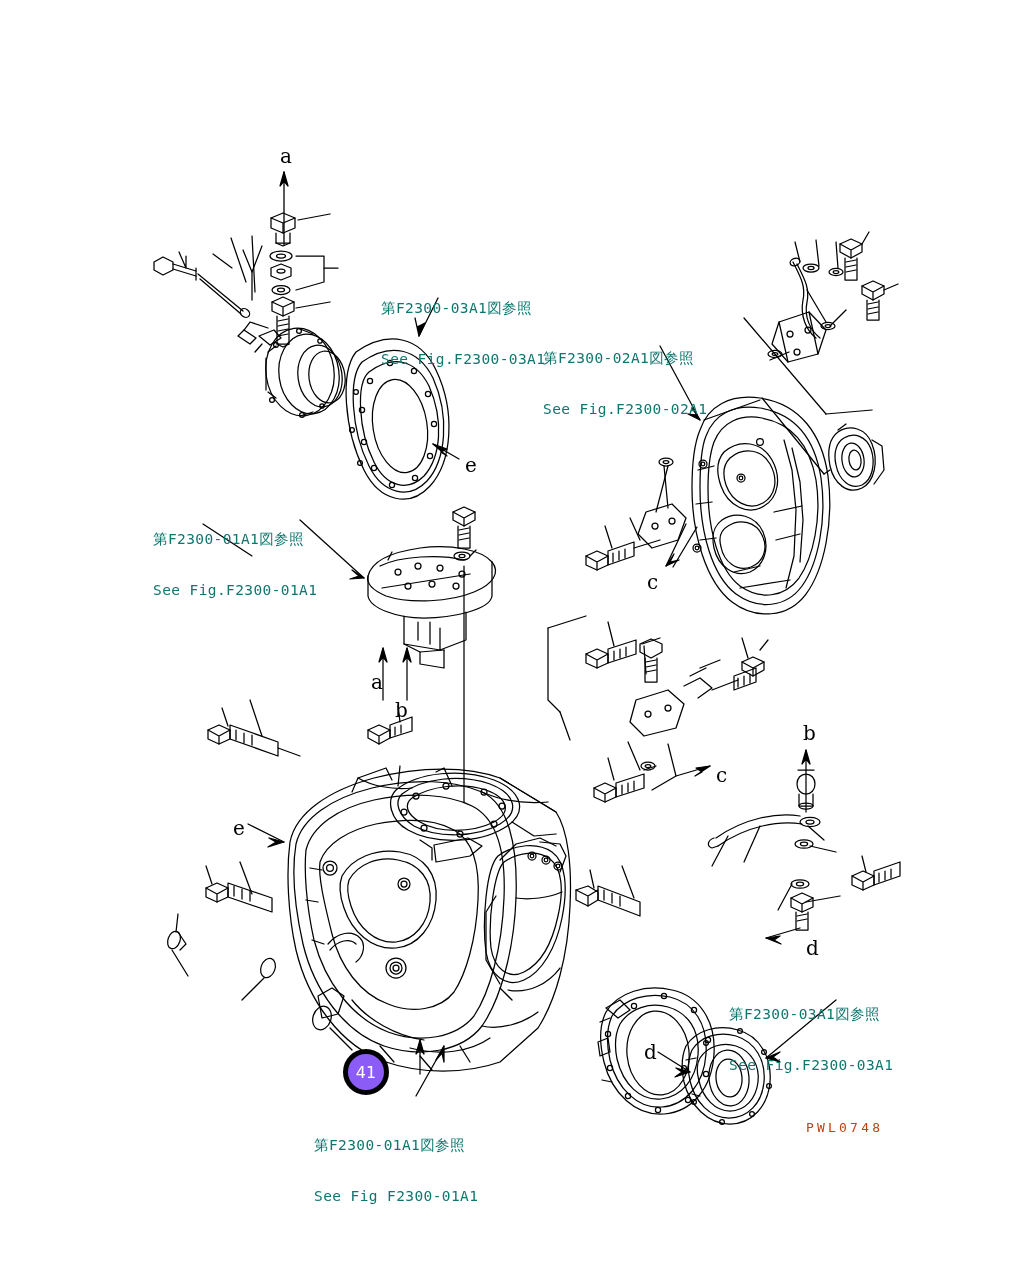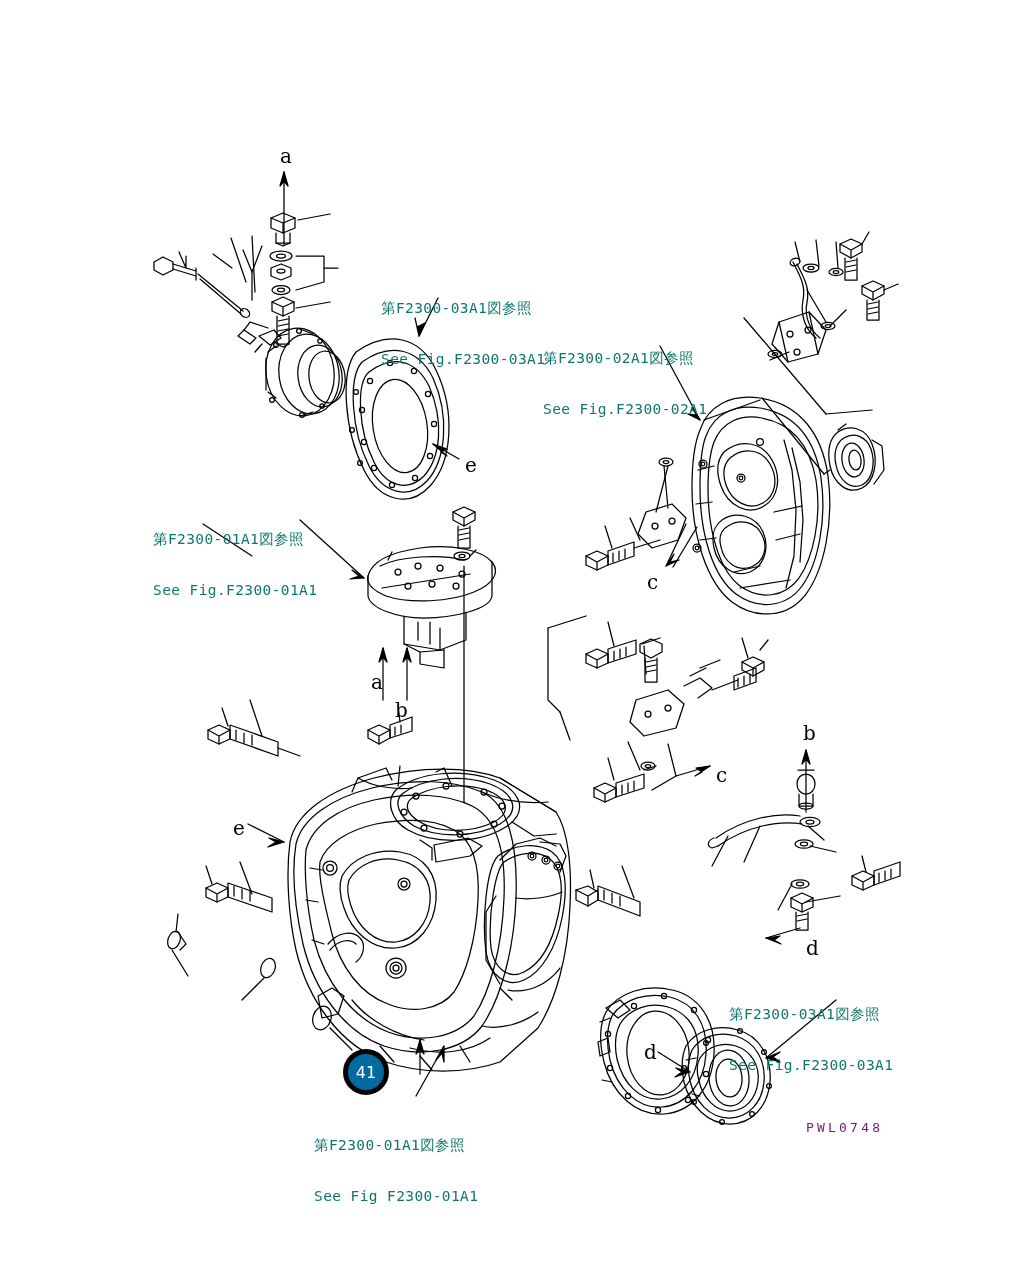--- a/index.html
+++ b/index.html
@@ -606,7 +606,7 @@
   <div class="callout-letter" style="left:806px; top:938px;">d</div>
   <div class="callout-letter" style="left:644px; top:1042px;">d</div>
 
-  <div class="badge" id="part-badge" style="left: 343px; top: 1049px; width: 46px; height: 46px; background: #0369a1; border: 5px solid rgb(0, 0, 0); color: rgb(255, 255, 255);">
+  <div class="badge" id="part-badge" style="left: 343px; top: 1049px; width: 46px; height: 46px; background: #8b5cf6; border: 5px solid rgb(0, 0, 0); color: rgb(255, 255, 255);">
     <span>41</span>
   </div>
 

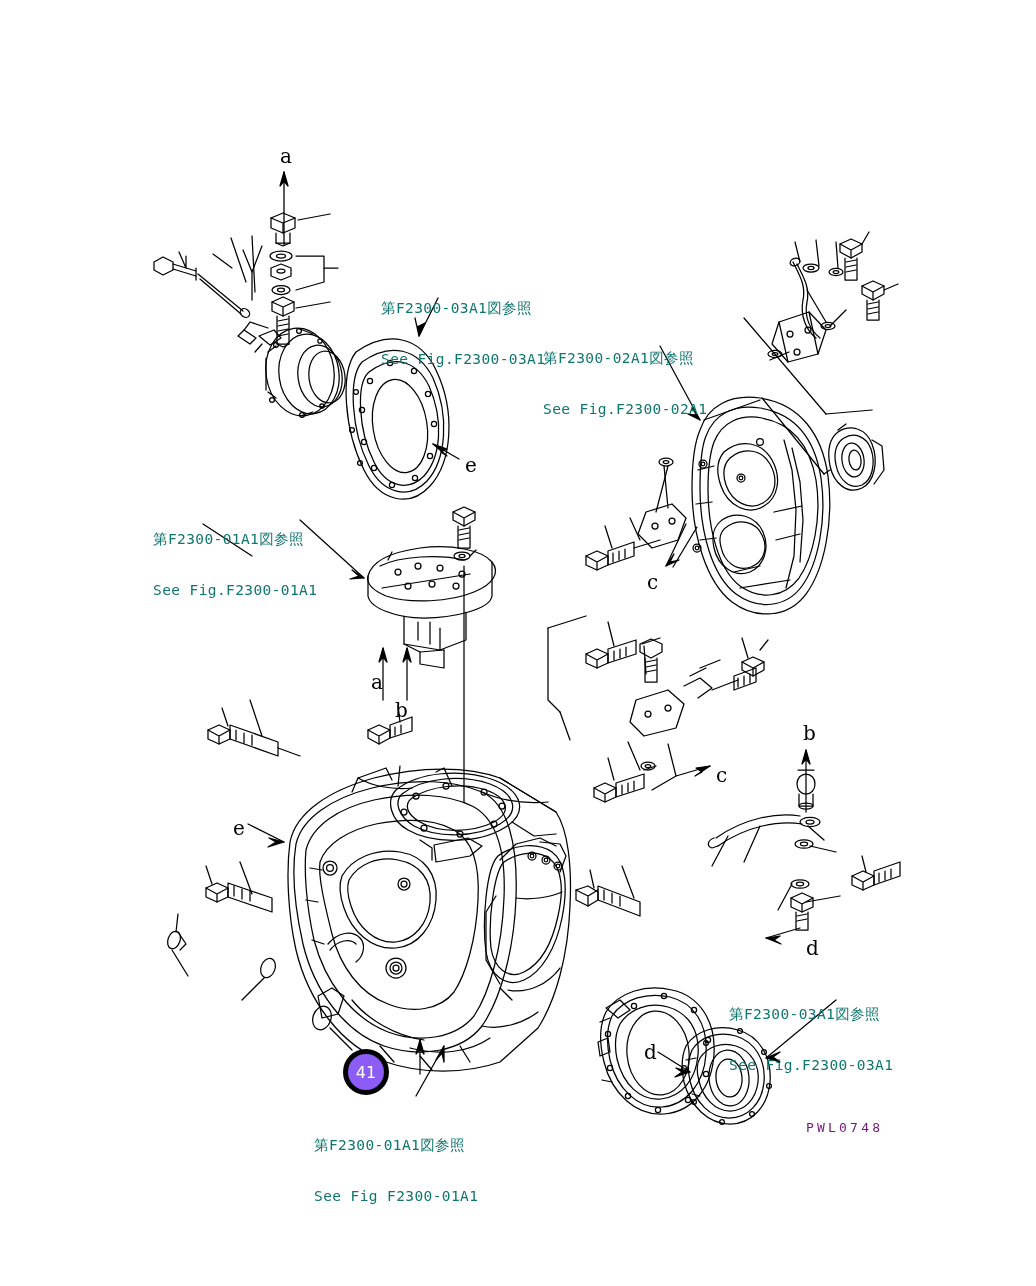--- a/index.html
+++ b/index.html
@@ -14,7 +14,7 @@
   .callout-letter{position:absolute;color:#000;
             font-family:"DejaVu Serif","Liberation Serif",serif;
             font-size:20px;line-height:20px;}
-  .dwg-no{position:absolute;color:#701a75;
+  .dwg-no{position:absolute;color:#c2410c;
             font-family:"DejaVu Sans Mono","Liberation Mono",monospace;
             font-size:13px;letter-spacing:3.2px;}
   .badge{position:absolute;border-radius:50%;display:flex;

